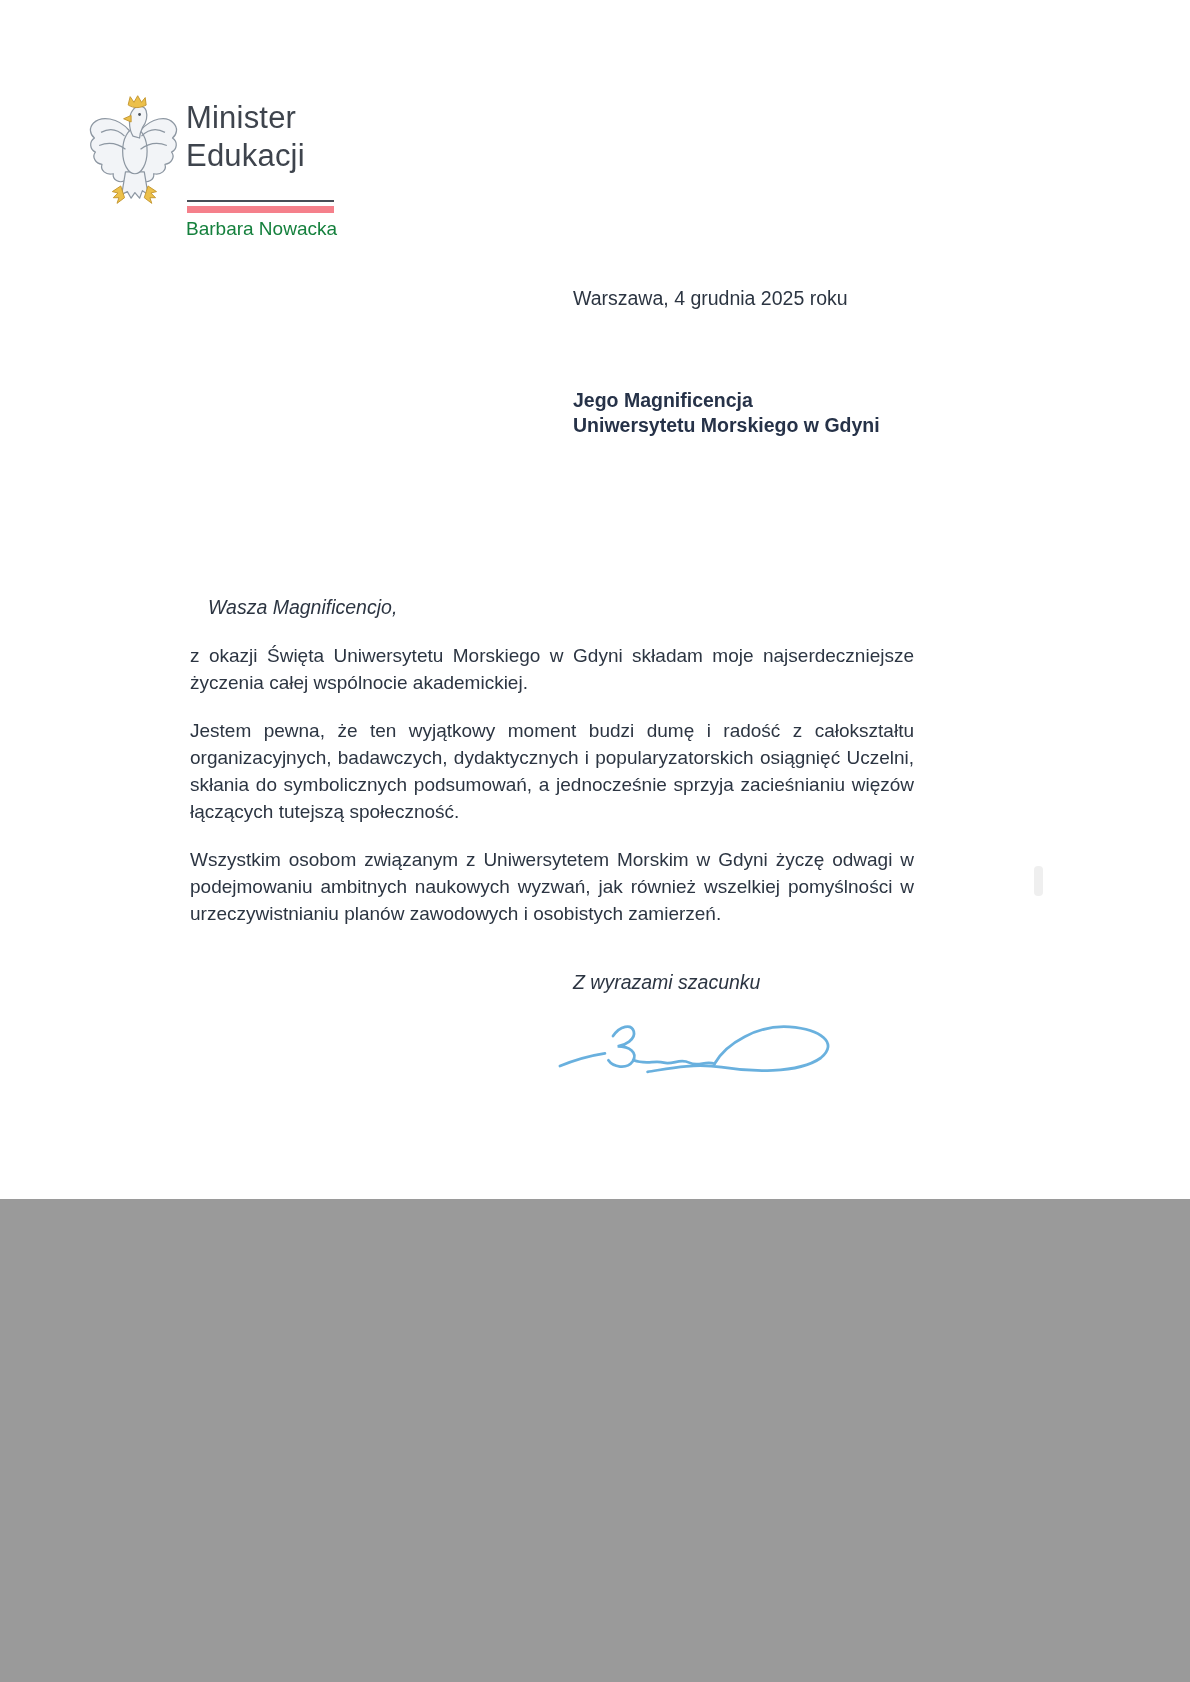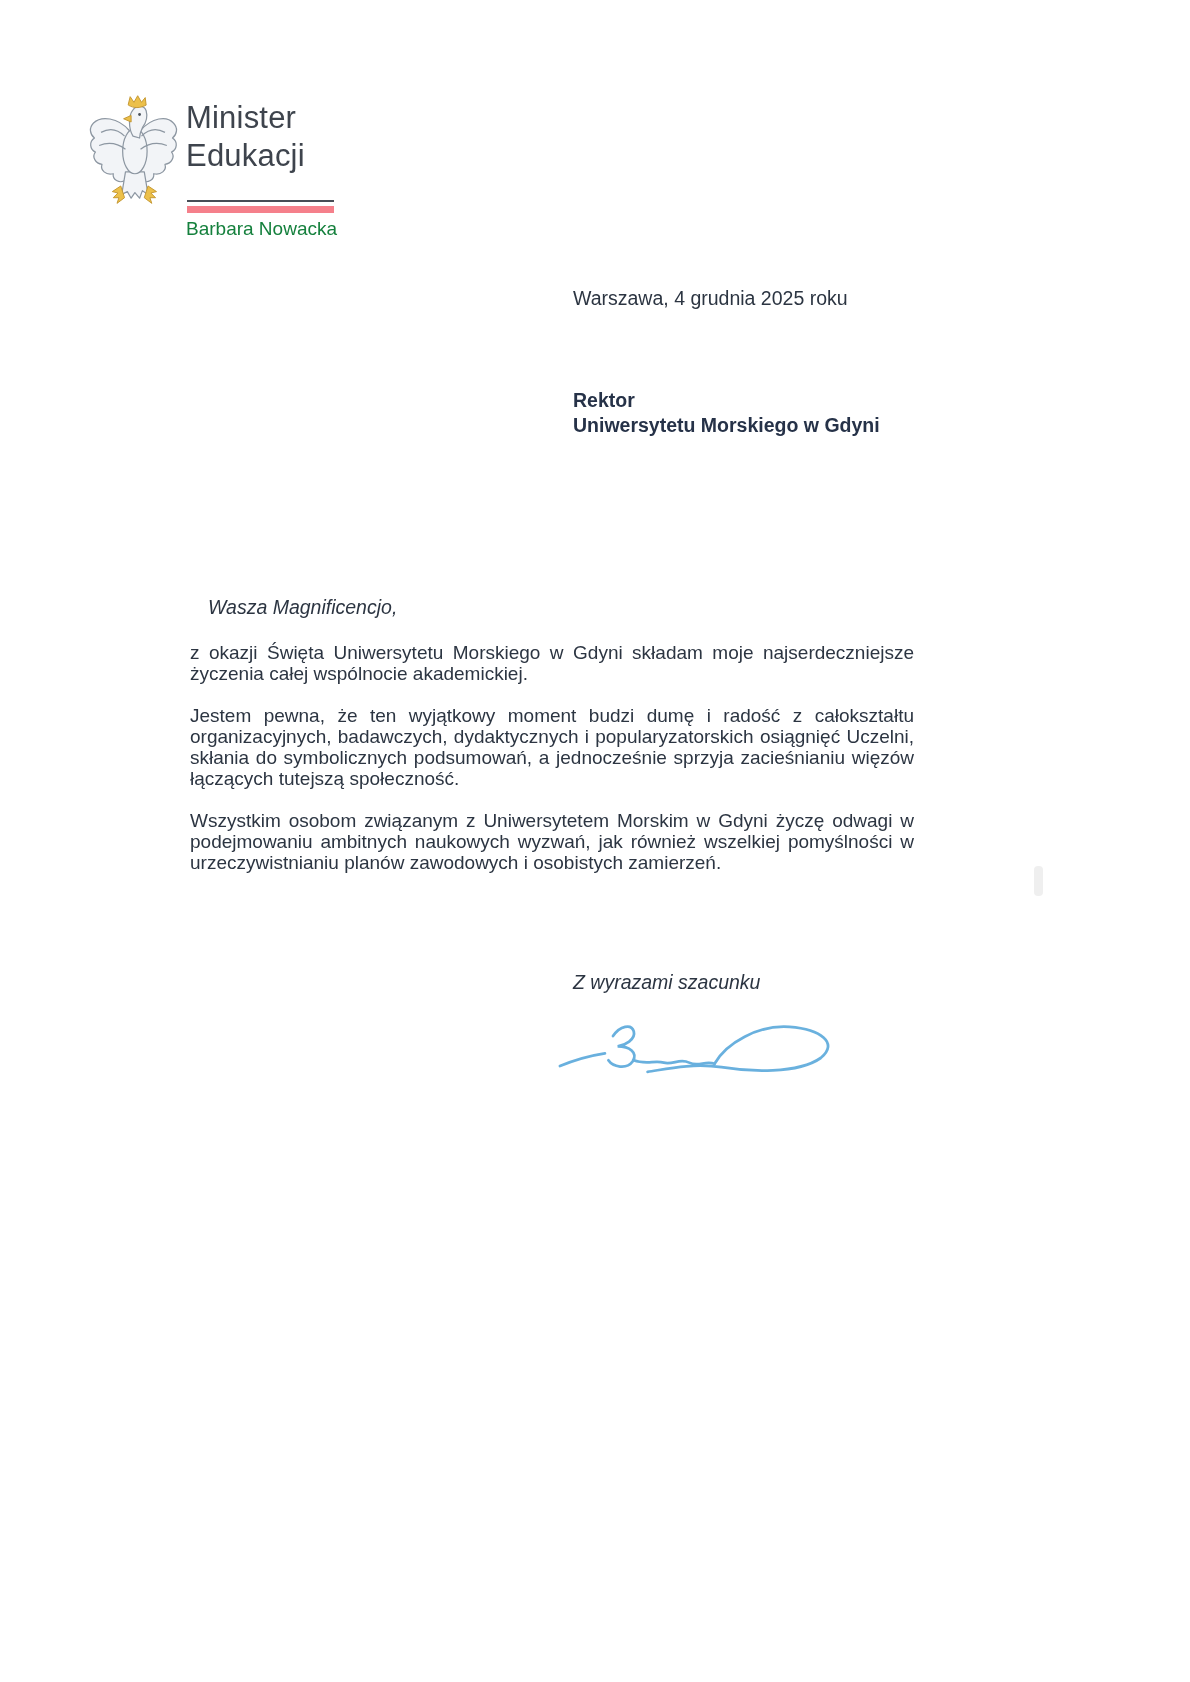--- a/index.html
+++ b/index.html
@@ -6,7 +6,7 @@
   html,body{margin:0;padding:0;background:#9a9a9a;}
   .page{
     position:relative;
-    width:1190px;height:1682px;
+    width:1190px;height:1199px;
     margin:0 auto;
     background:#ffffff;
     font-family:"Liberation Sans", sans-serif;

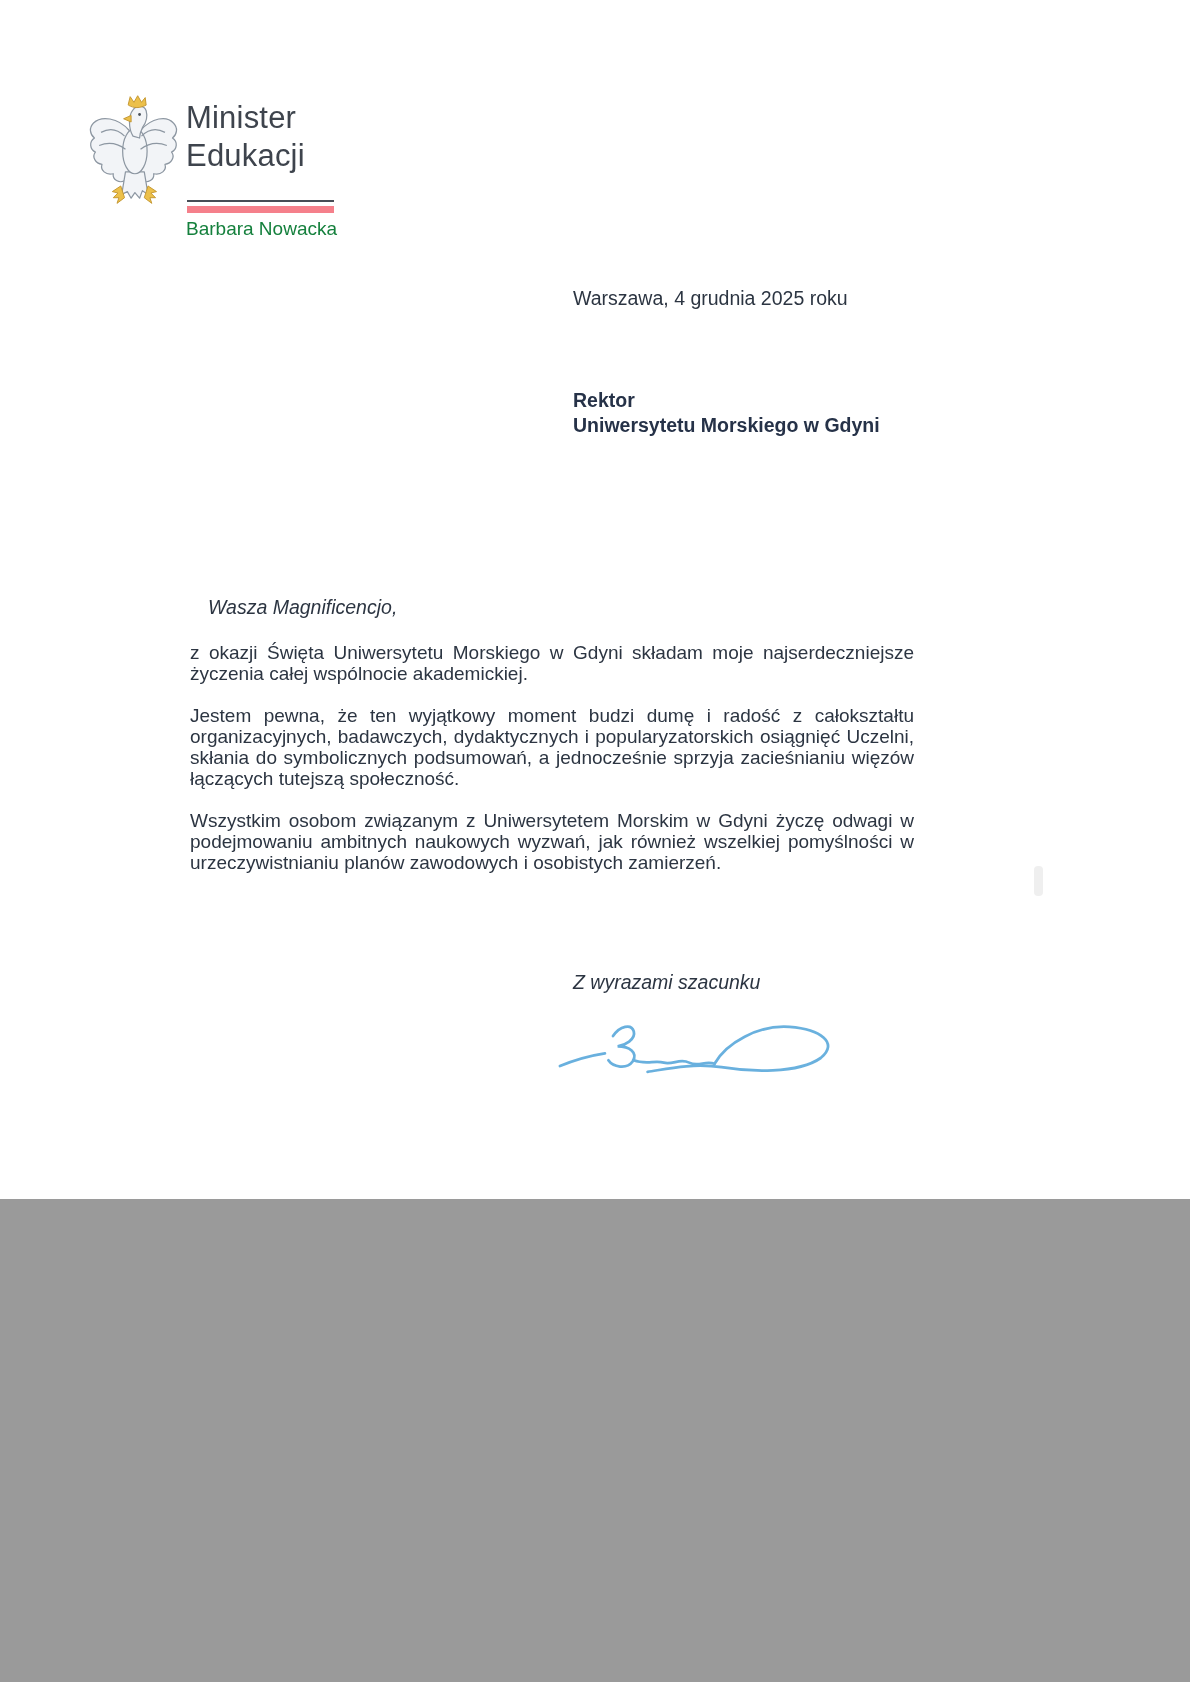--- a/index.html
+++ b/index.html
@@ -97,6 +97,7 @@
   <div class="dateline">Warszawa, 4 grudnia 2025 roku</div>
 
   <div class="recipient">
+    <div>Jego Magnificencja</div>
     <div>Rektor</div>
     <div>Uniwersytetu Morskiego w Gdyni</div>
   </div>

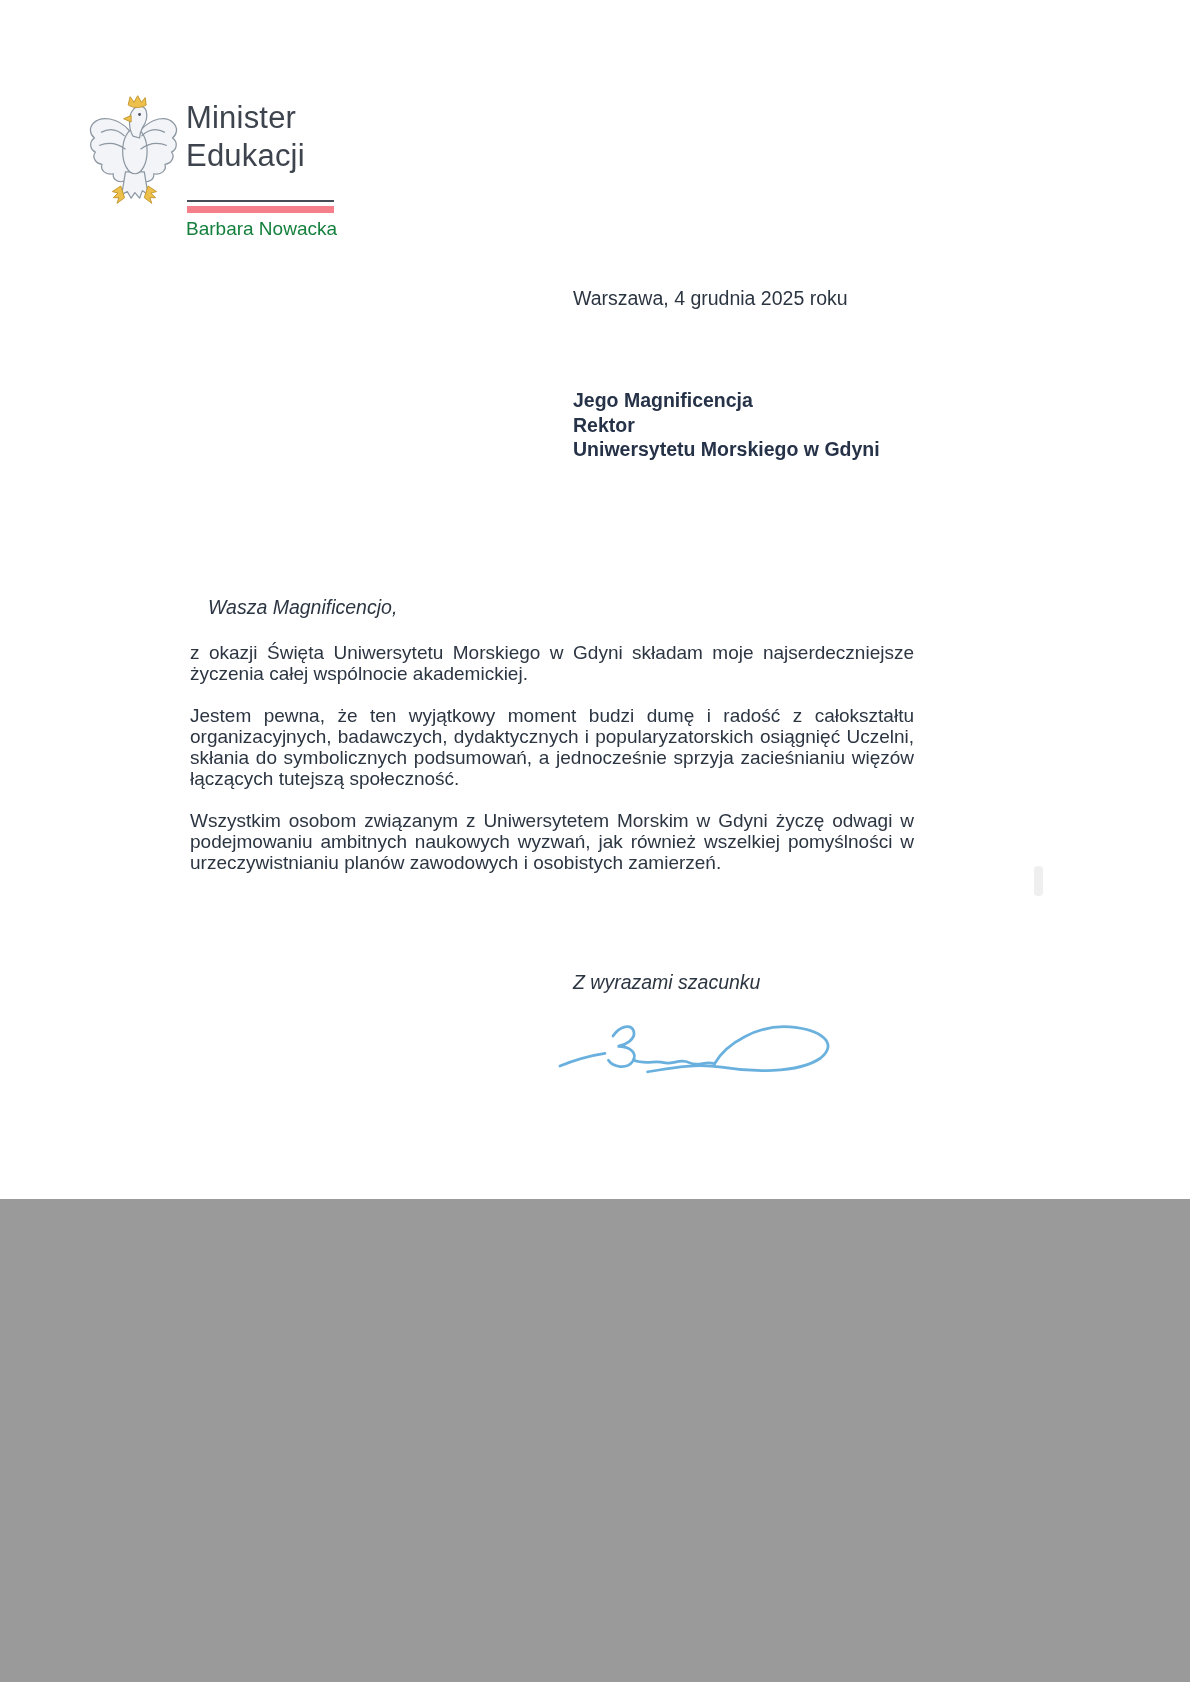--- a/index.html
+++ b/index.html
@@ -98,7 +98,6 @@
 
   <div class="recipient">
     <div>Jego Magnificencja</div>
-    <div>Rektor</div>
     <div>Uniwersytetu Morskiego w Gdyni</div>
   </div>
 

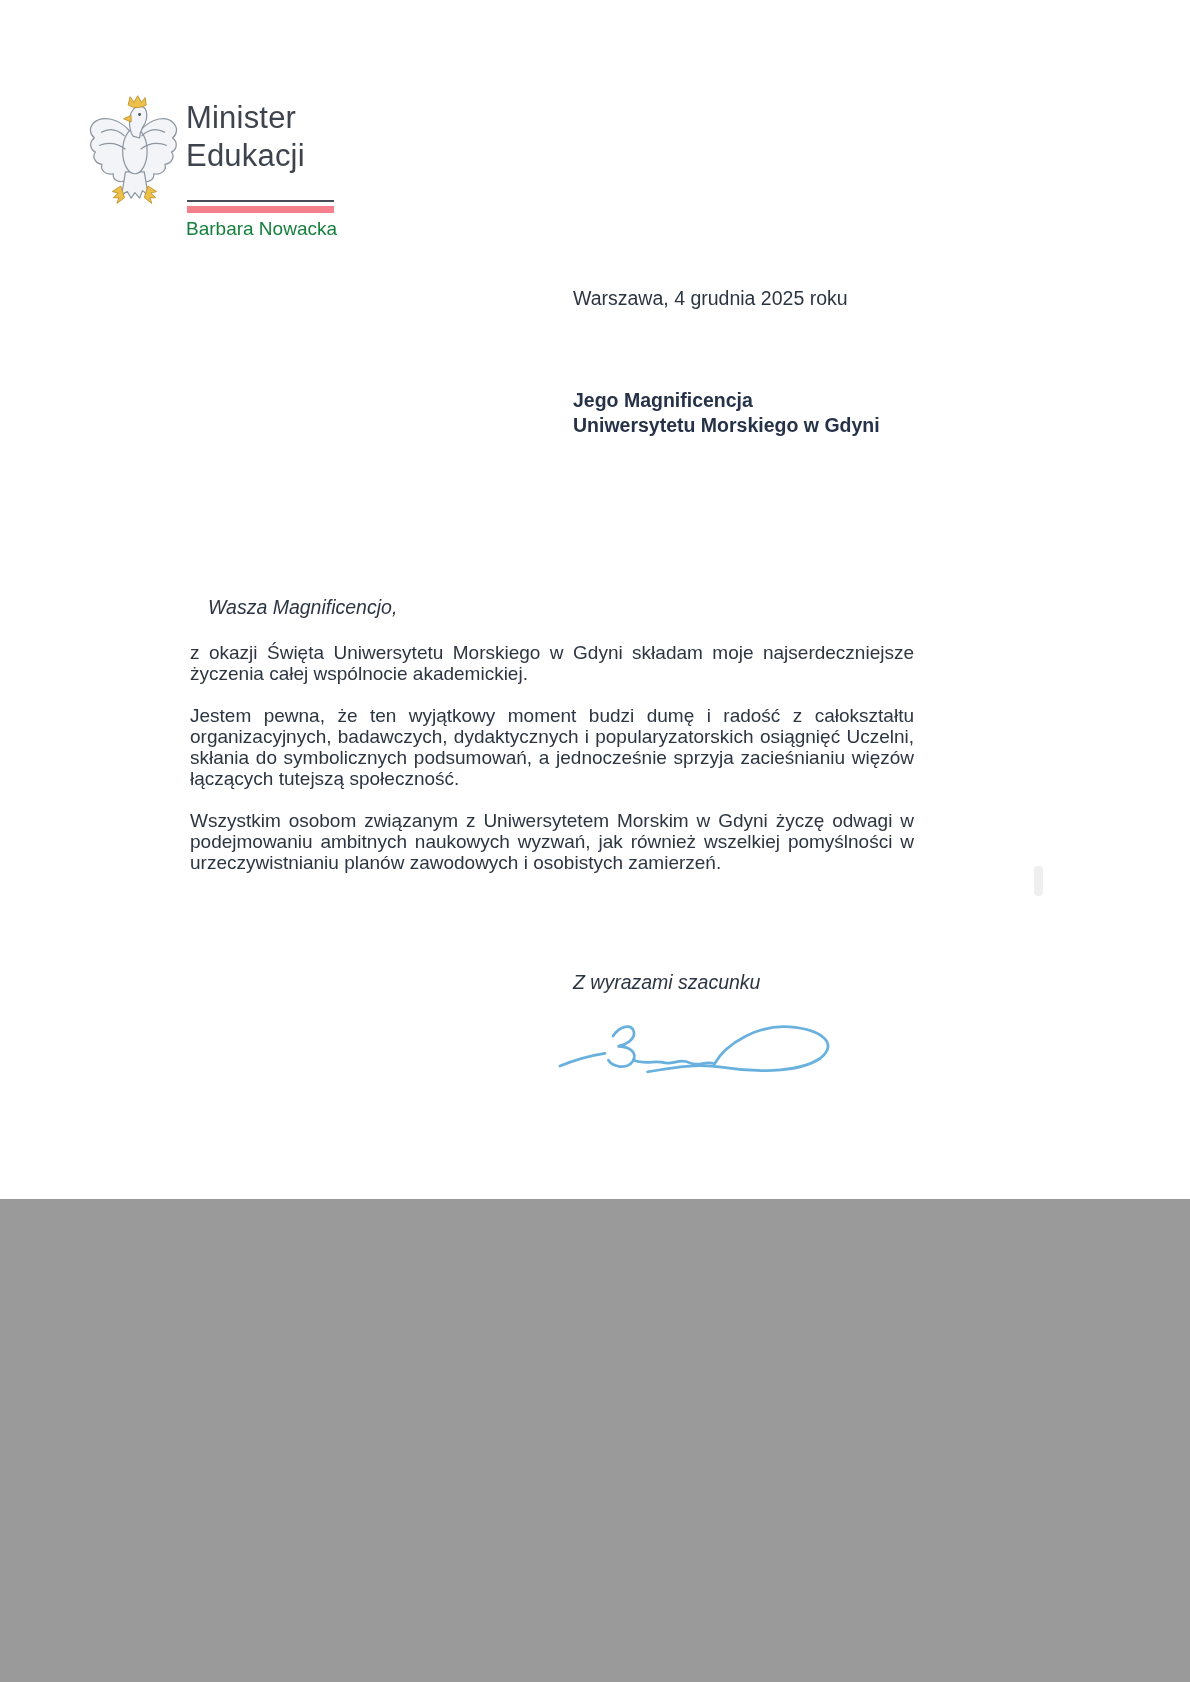--- a/index.html
+++ b/index.html
@@ -36,7 +36,7 @@
   }
   .letter-body{
     position:absolute;left:190px;top:642px;width:724px;
-    font-size:19px;line-height:21px;color:#2c3542;
+    font-size:19px;line-height:27px;color:#2c3542;
     text-align:justify;
   }
   .letter-body p{margin:0 0 21px 0;}

